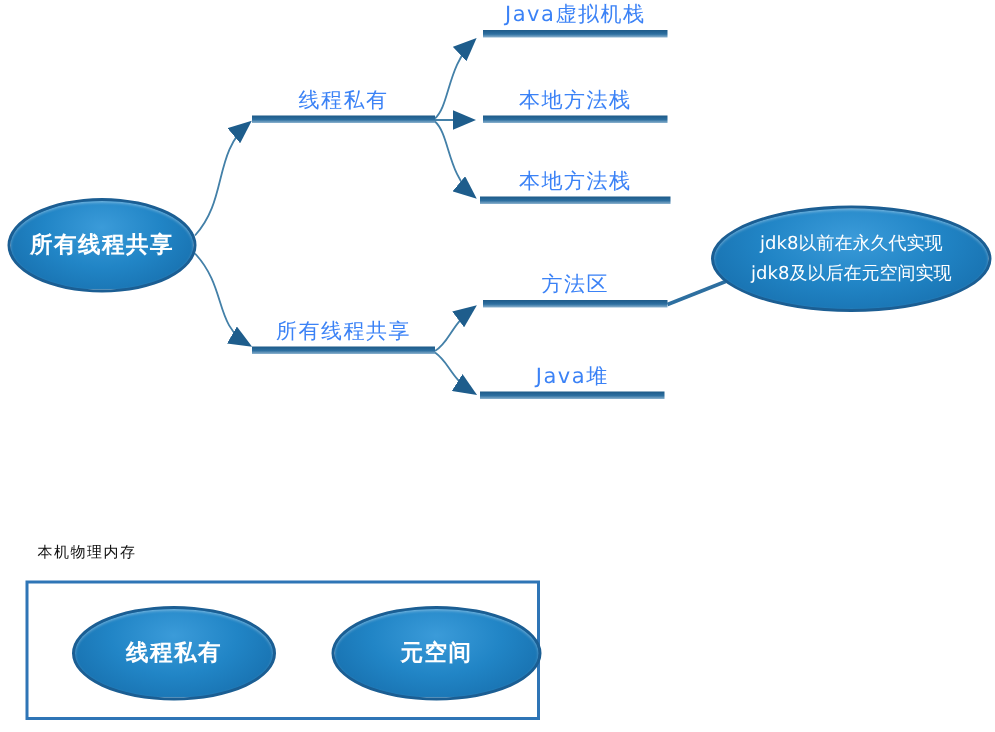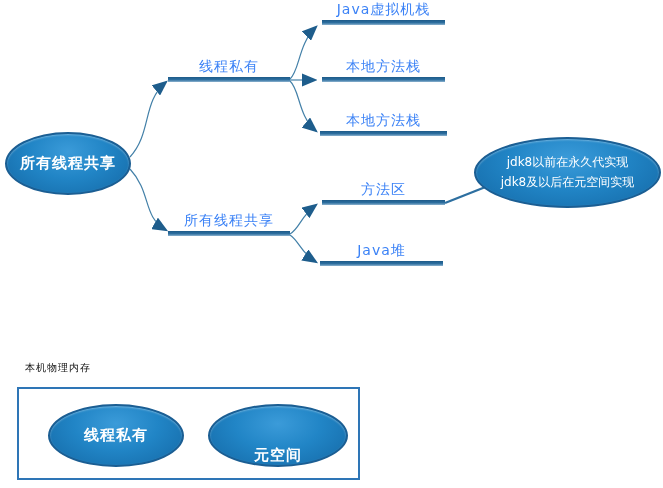--- a/index.html
+++ b/index.html
@@ -93,7 +93,7 @@
   <div class="node small" style="left:48px;top:404px;width:136px;height:63px;">
     <span>线程私有</span>
   </div>
-  <div class="node small" style="left:208px;top:404px;width:140px;height:63px;align-items:flex-end;">
+  <div class="node small" style="left:221px;top:404px;width:140px;height:63px;">
     <span>元空间</span>
   </div>
 

